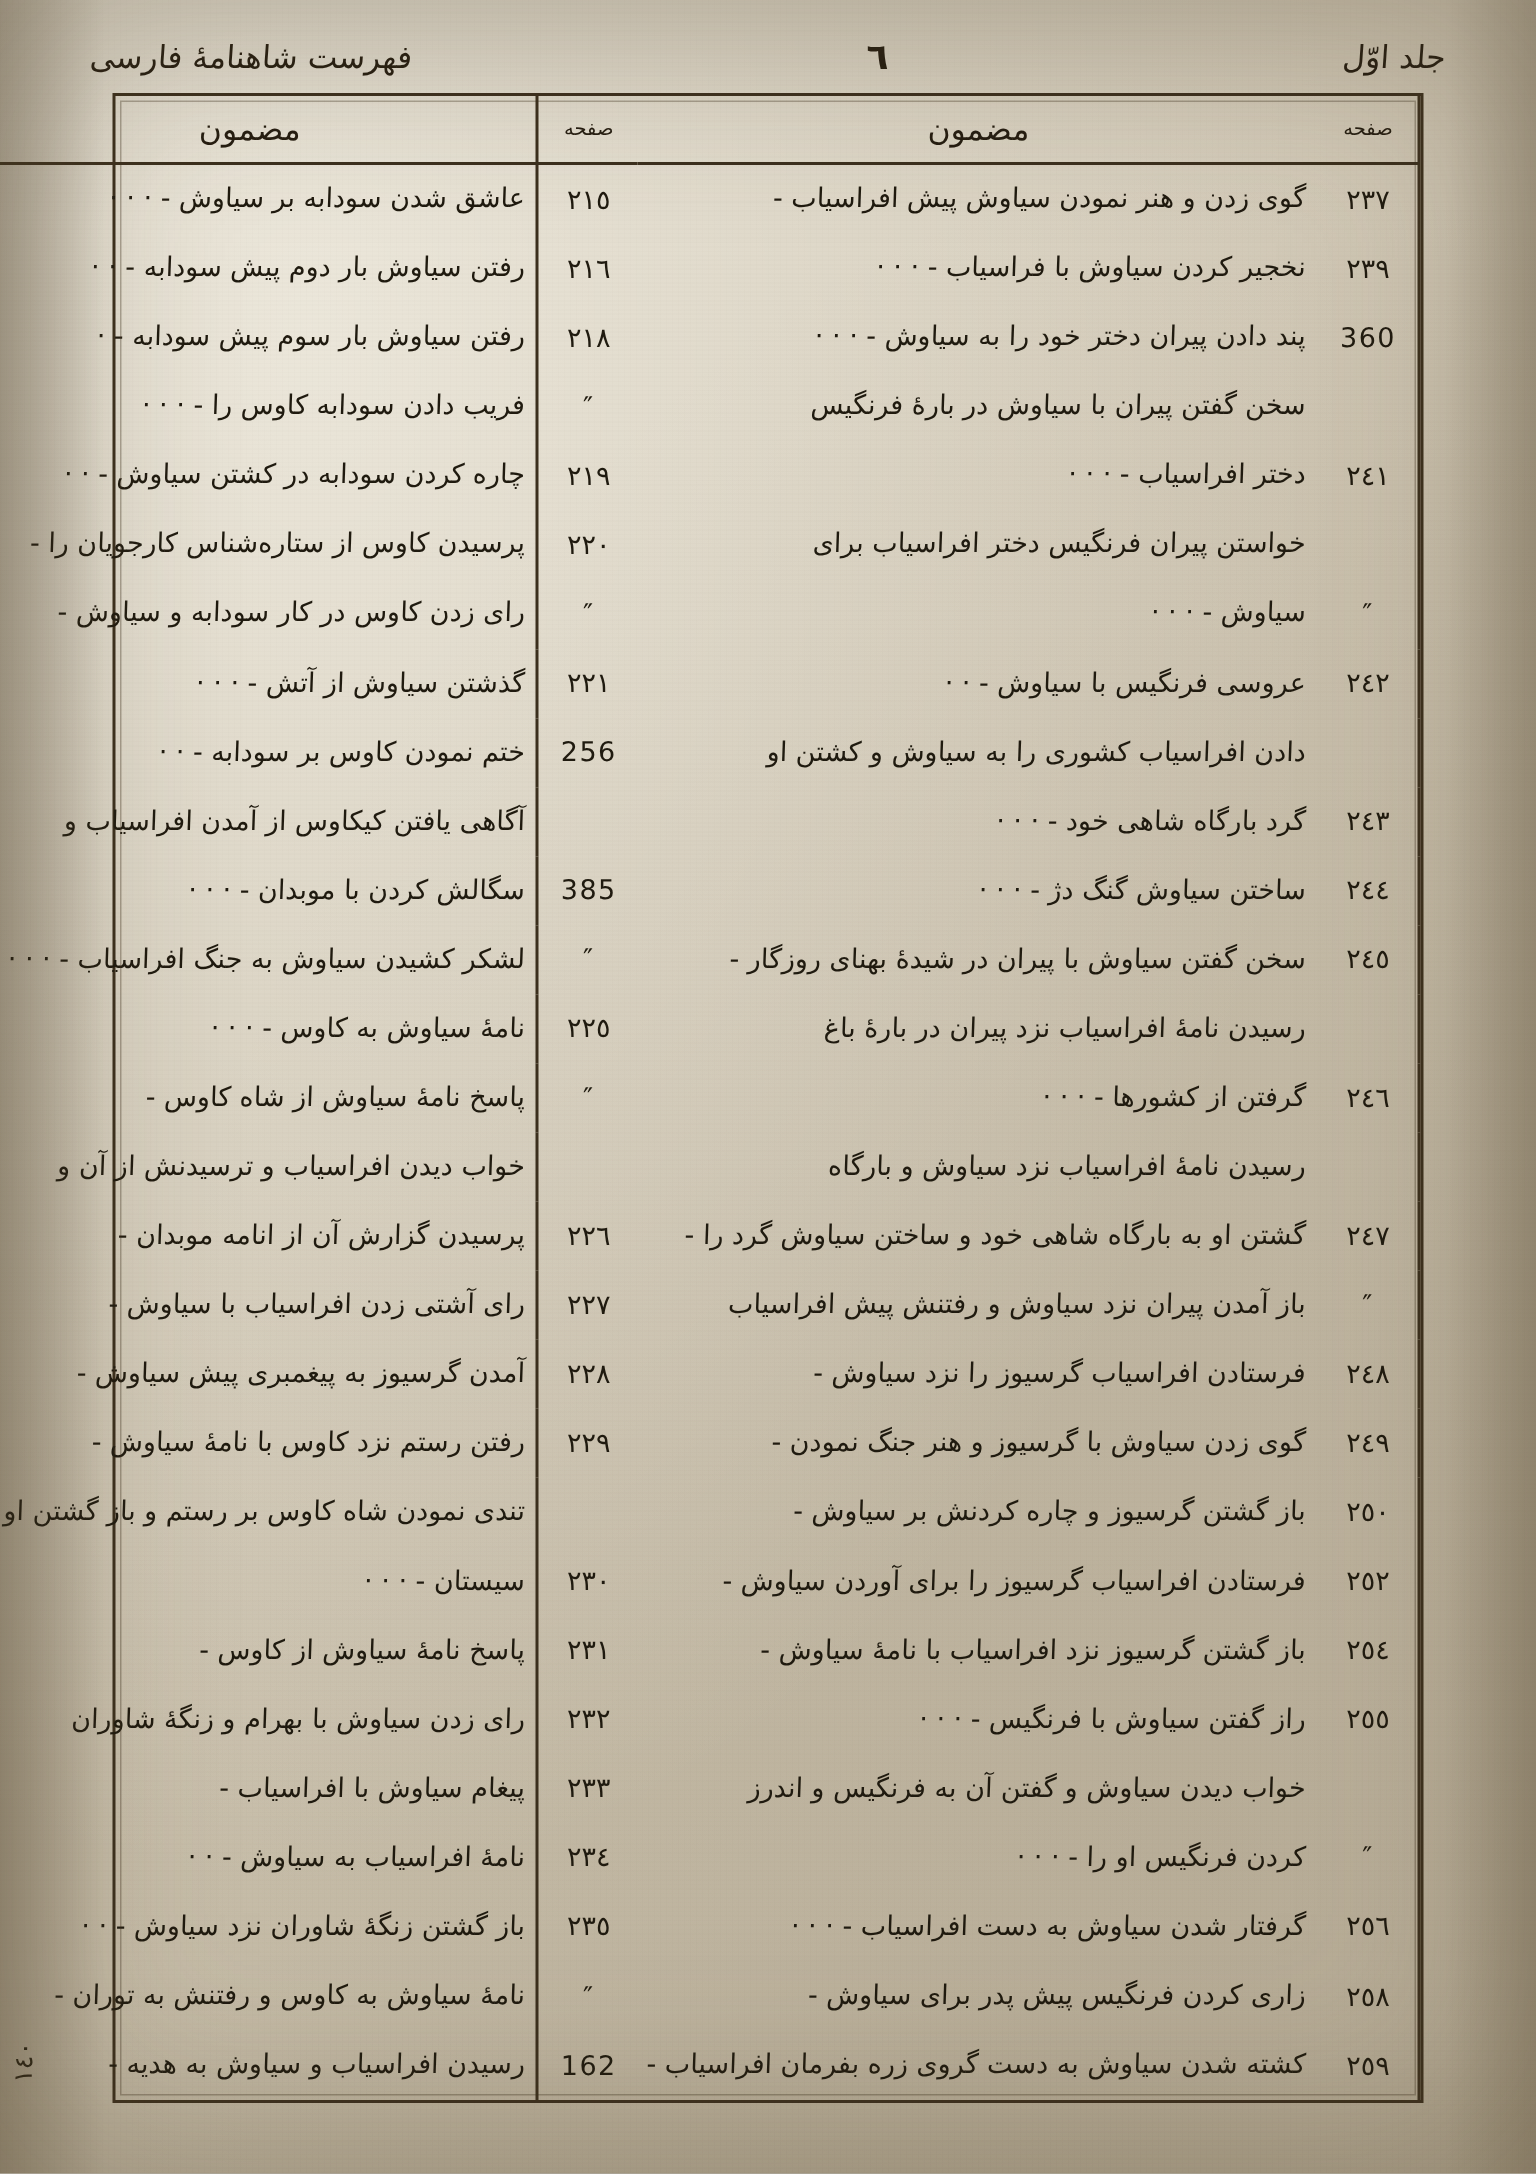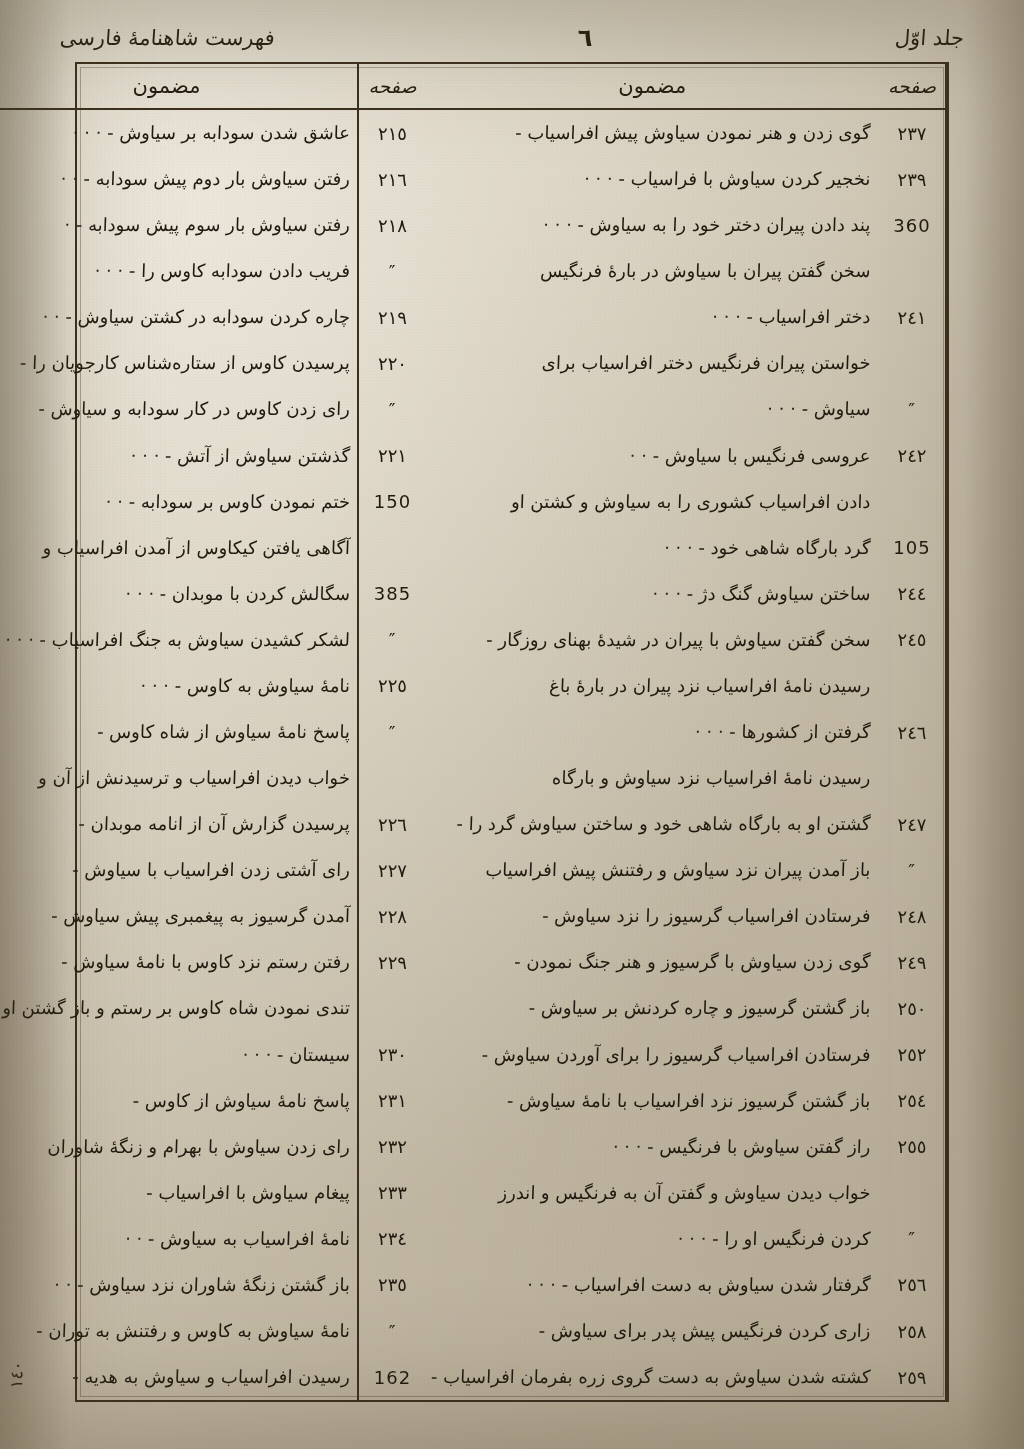--- a/index.html
+++ b/index.html
@@ -114,9 +114,8 @@
     display: flex;
     align-items: center;
     justify-content: center;
-    font-size: 19px;
+    font-size: 13px;
     color: #241c10;
-    font-style: italic;
   }
   .col.left .colhead .h-page {
     border-left: none;

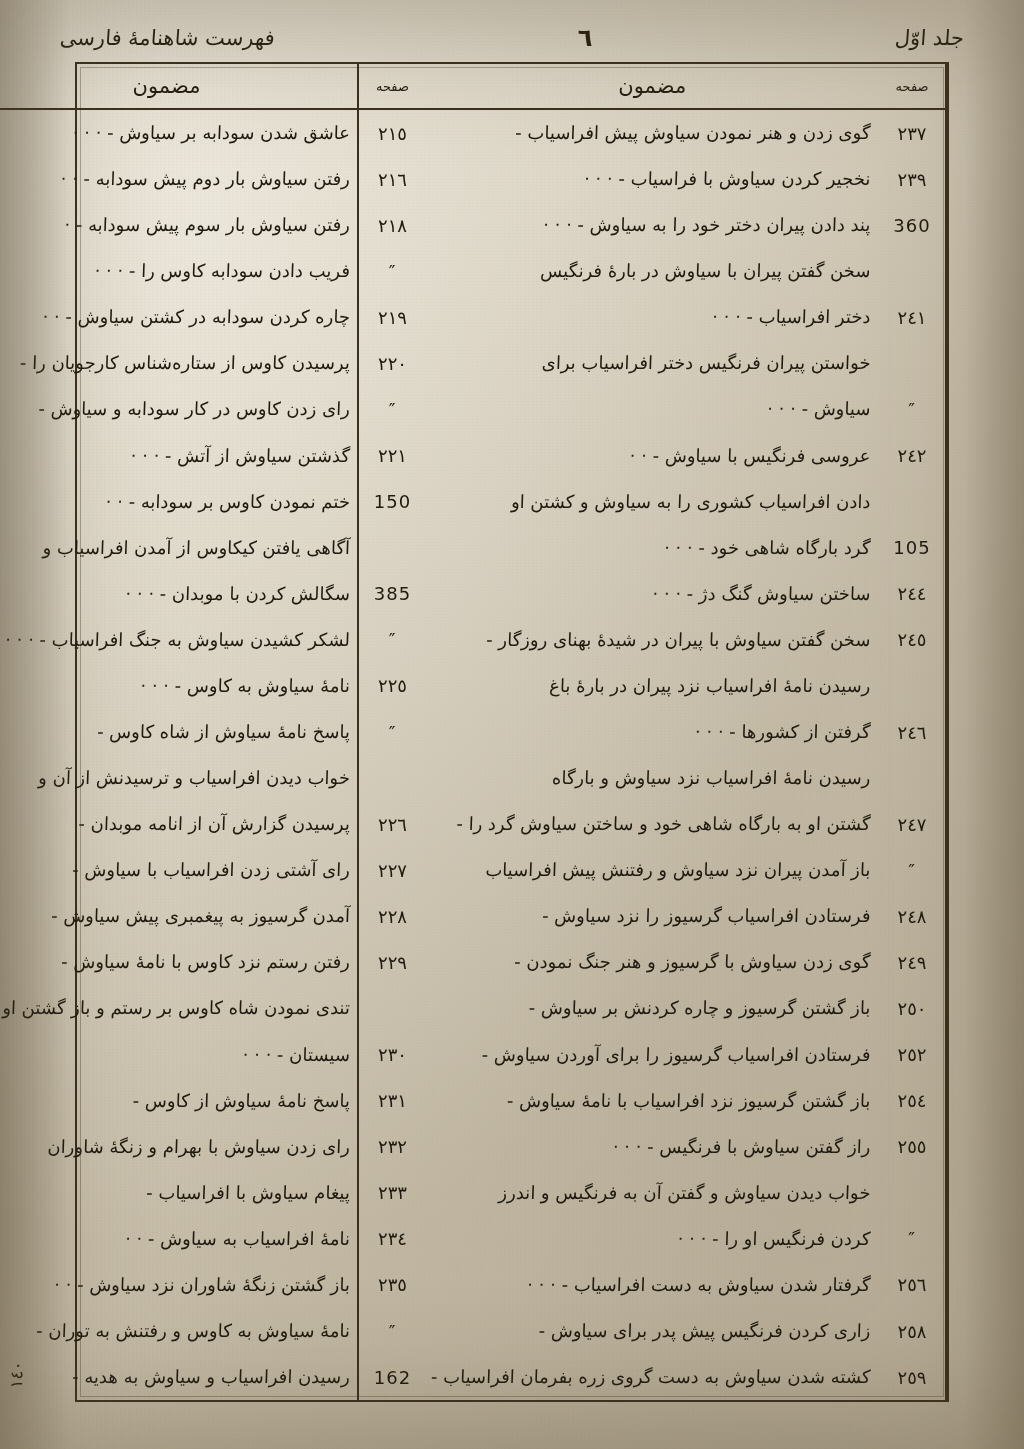--- a/index.html
+++ b/index.html
@@ -359,7 +359,7 @@
             <div class="cell-subject">گذشتن سیاوش از آتش - · · ·</div>
           </div>
           <div class="row">
-            <div class="cell-page">150</div>
+            <div class="cell-page">256</div>
             <div class="cell-subject">ختم نمودن کاوس بر سودابه - · ·</div>
           </div>
           <div class="row">

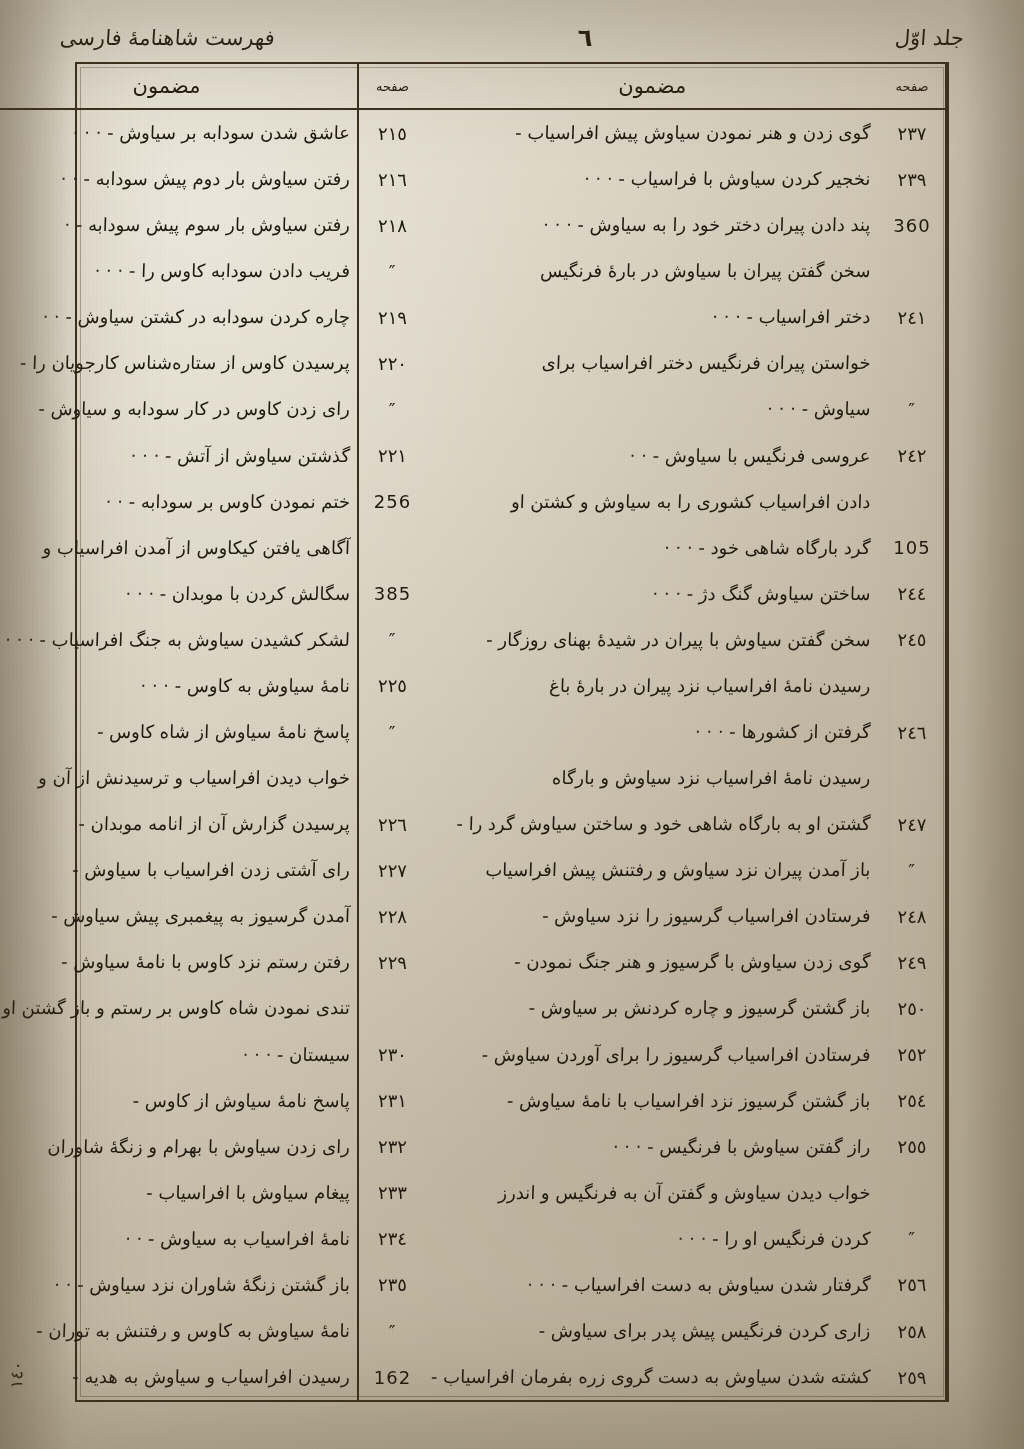--- a/index.html
+++ b/index.html
@@ -242,7 +242,7 @@
             <div class="cell-subject">دادن افراسیاب کشوری را به سیاوش و کشتن او</div>
           </div>
           <div class="row">
-            <div class="cell-page">105</div>
+            <div class="cell-page">٢٤٣</div>
             <div class="cell-subject">گرد بارگاه شاهی خود - · · ·</div>
           </div>
           <div class="row">

